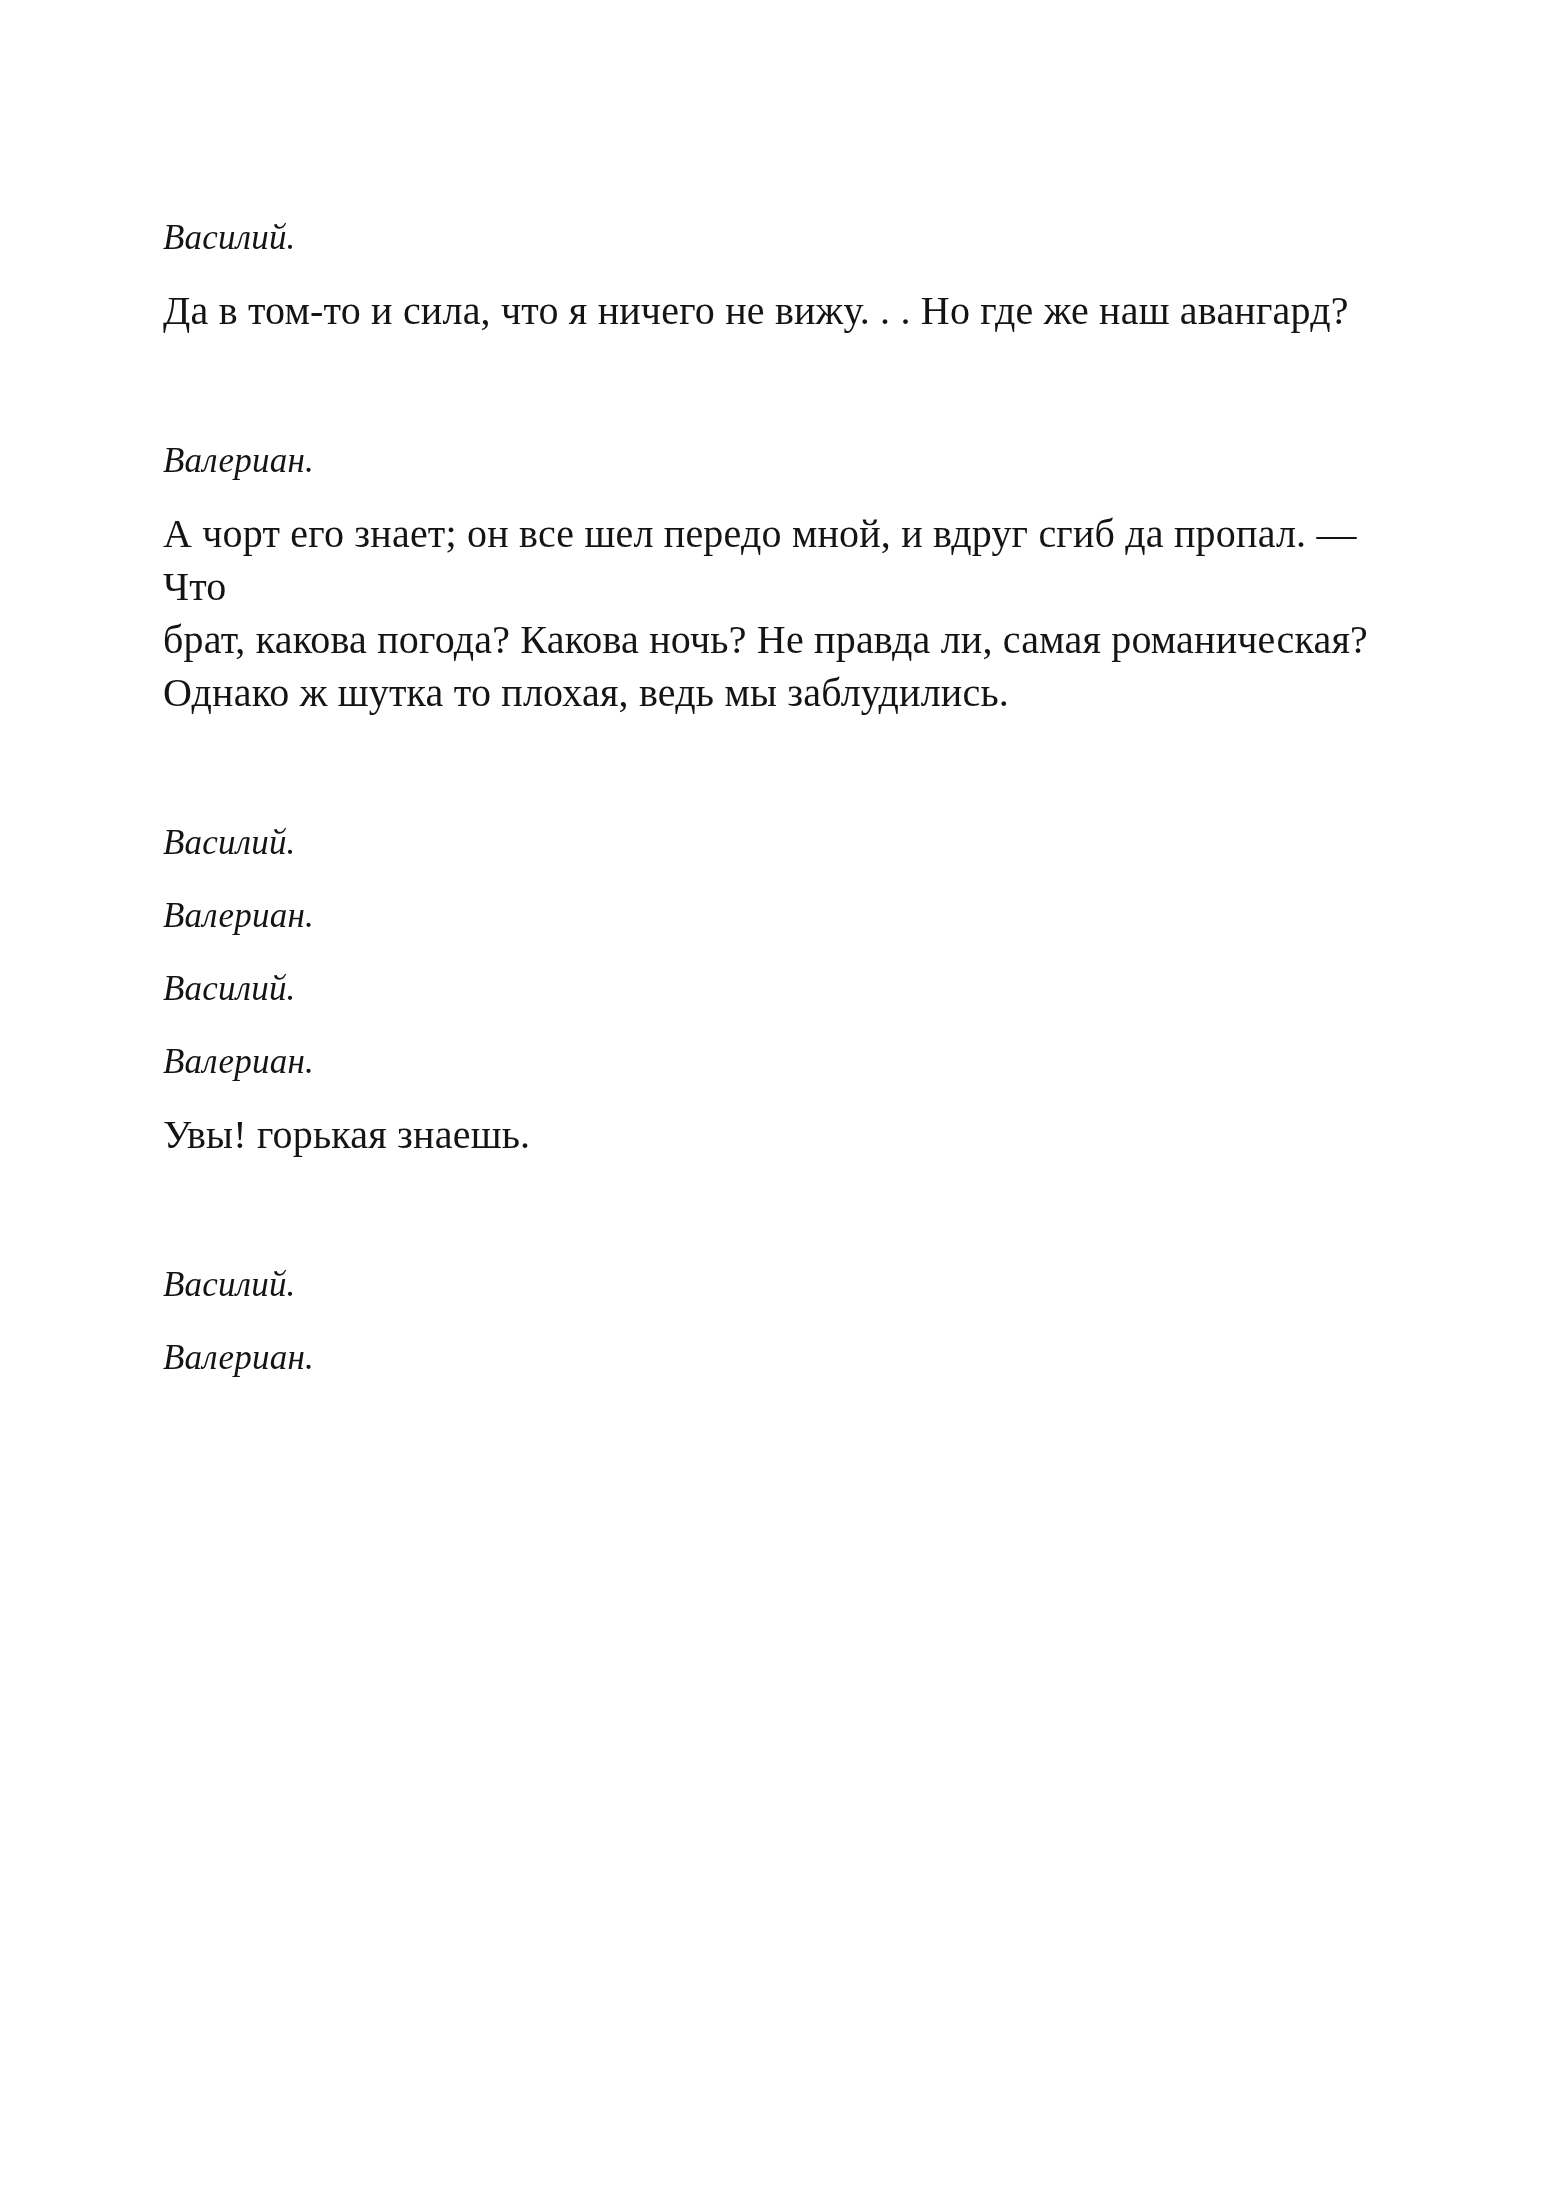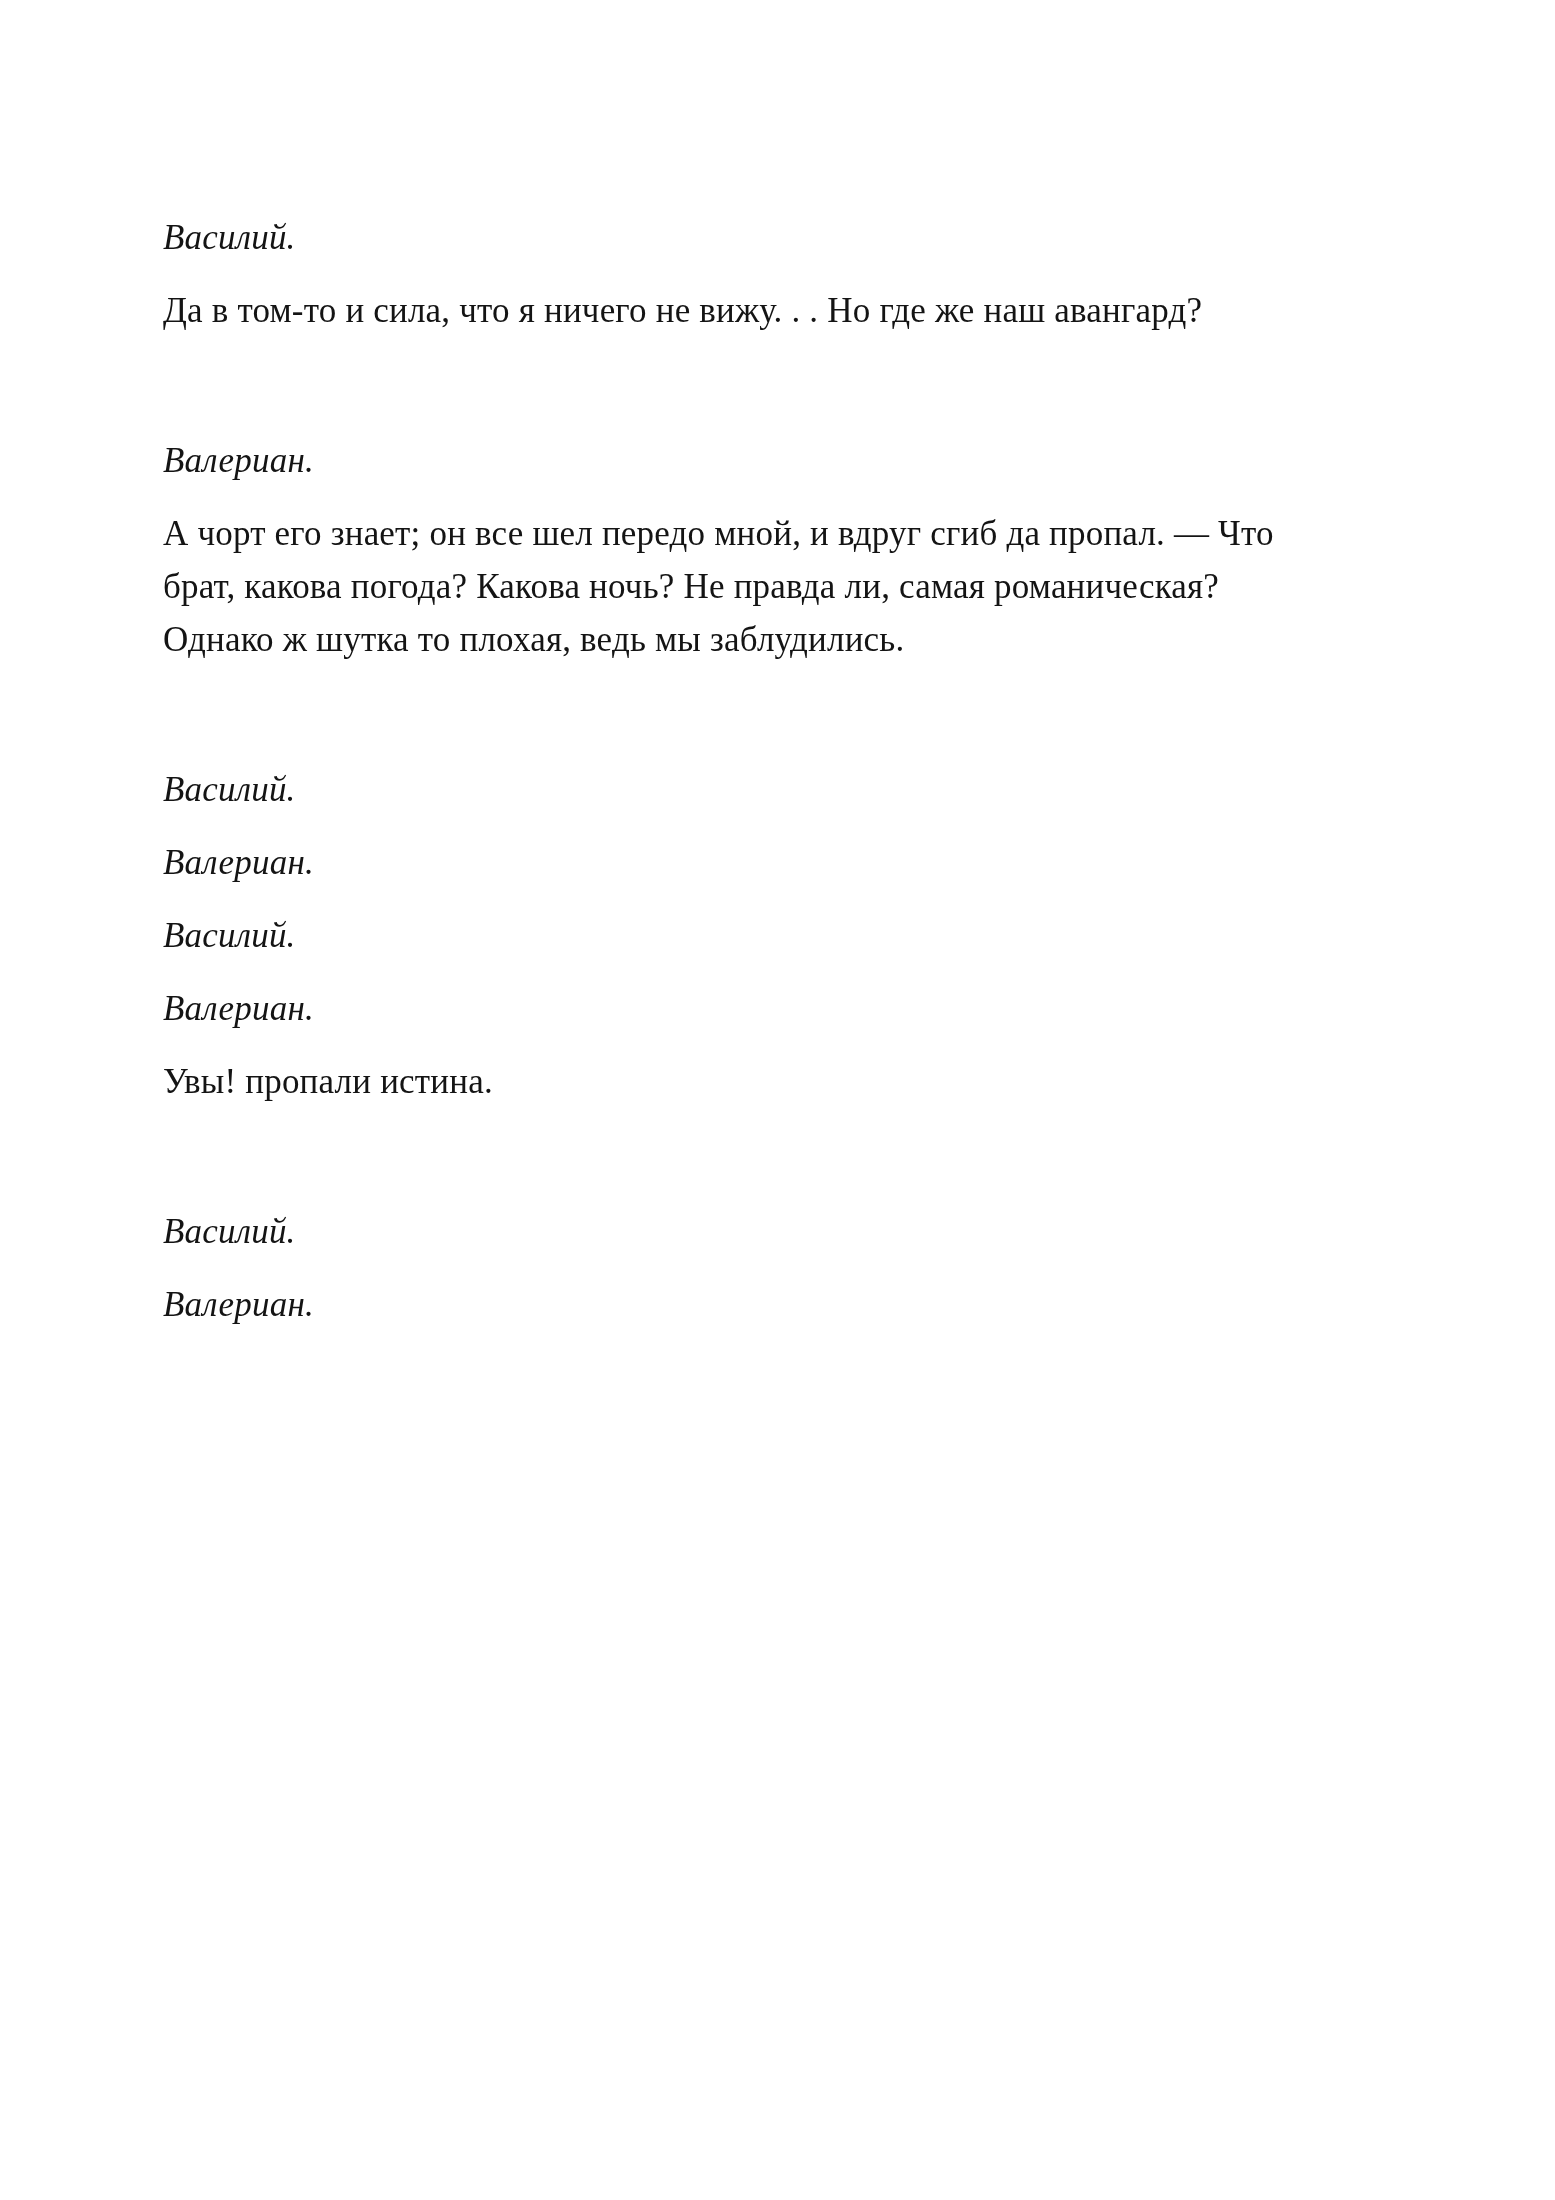--- a/index.html
+++ b/index.html
@@ -34,7 +34,7 @@
     letter-spacing: 0.2px;
   }
   .utterance {
-    font-size: 35px;
+    font-size: 40px;
     line-height: 53px;
     margin: 0 0 97px 0;
     width: 1262px;

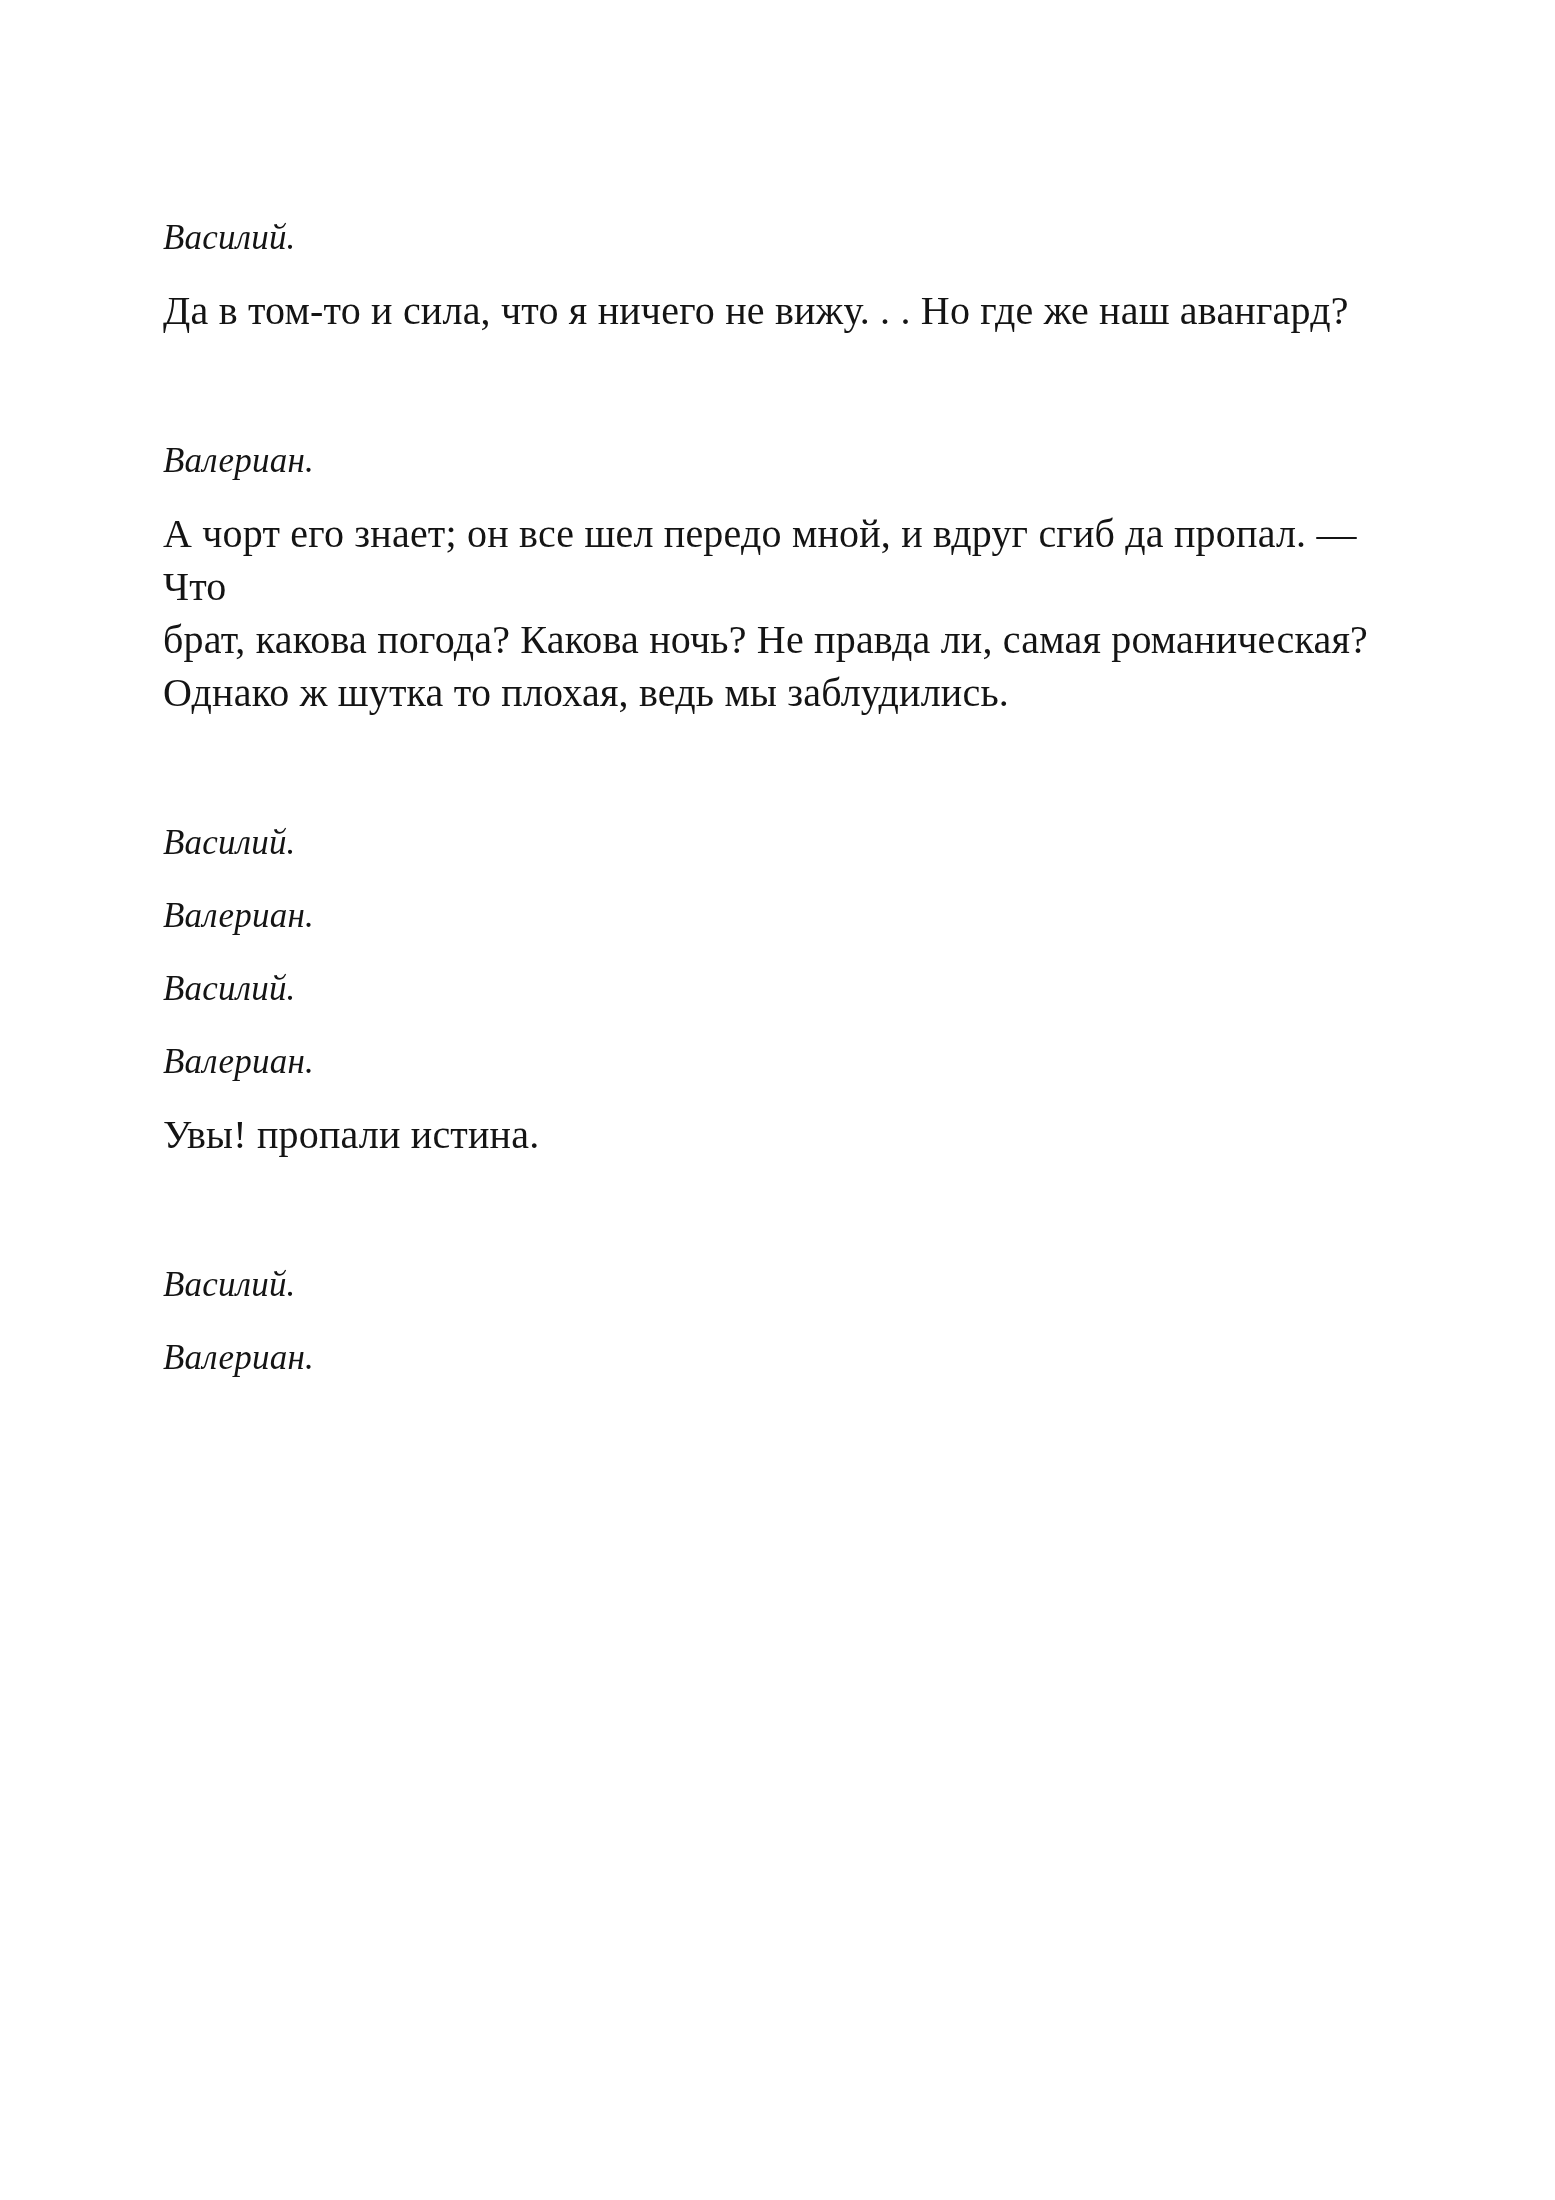--- a/index.html
+++ b/index.html
@@ -73,7 +73,7 @@
 
   <section class="dialogue-block">
     <h2 class="speaker">Валериан.</h2>
-    <p class="utterance">Увы! пропали истина.</p>
+    <p class="utterance">Увы! горькая знаешь.</p>
   </section>
 
   <section class="dialogue-block">

